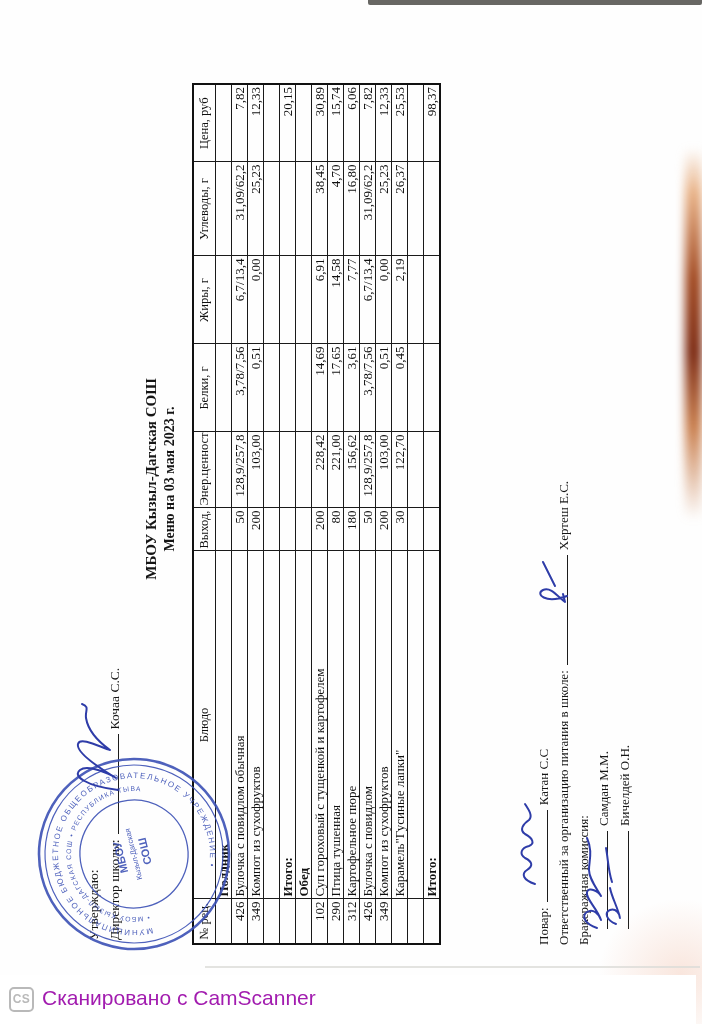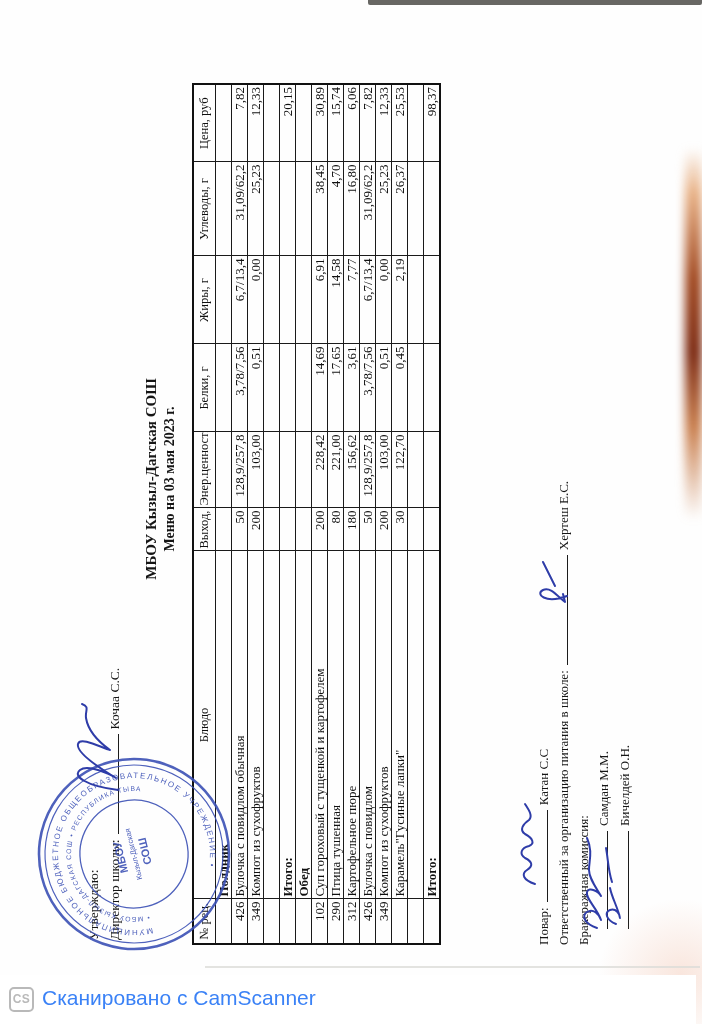--- a/index.html
+++ b/index.html
@@ -84,7 +84,7 @@
   }
   .cstext{
     position:absolute;left:42px;top:11px;
-    font:21px "Liberation Sans","DejaVu Sans",sans-serif;color:#3b82f6;
+    font:21px "Liberation Sans","DejaVu Sans",sans-serif;color:#a21caf;
   }
 </style>
 </head>

